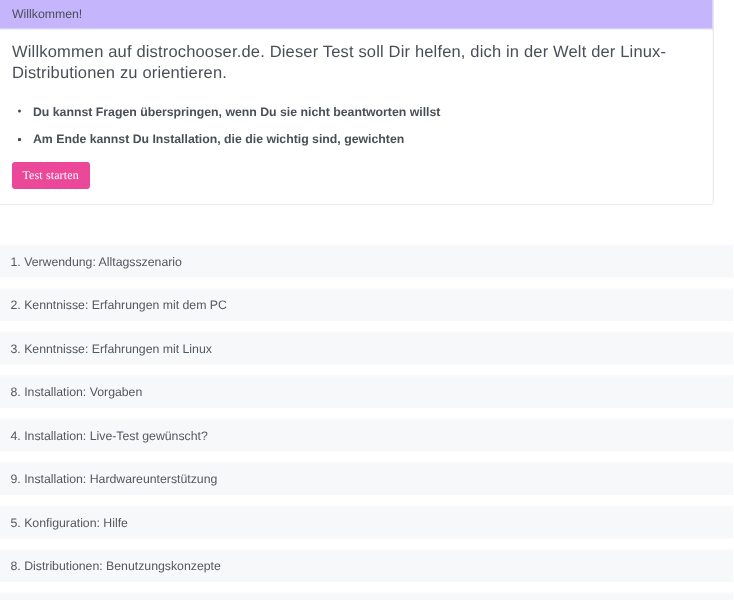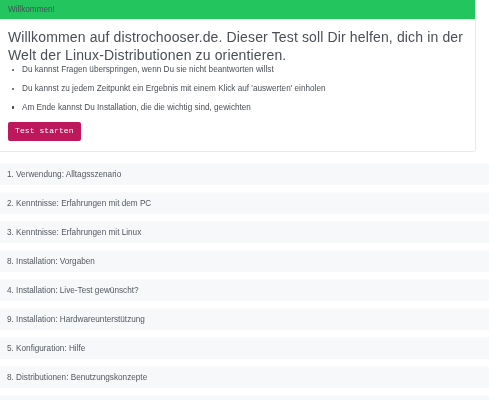--- a/index.html
+++ b/index.html
@@ -39,7 +39,7 @@
   }
 
   .card-header {
-    background: #22c55e;
+    background: #c4b5fd;
     border-bottom: 1px solid #eceef1;
     padding: 5px 8px 5px 8px;
     font-size: 8.2px;

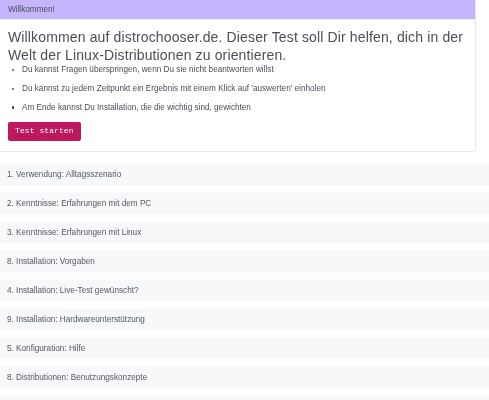--- a/index.html
+++ b/index.html
@@ -52,10 +52,10 @@
   }
 
   .intro-text {
-    font-size: 14px;
+    font-size: 11px;
     color: #4a4f57;
     line-height: 1.3;
-    margin: 0 0 1px 0;
+    margin: 0 0 13px 0;
     letter-spacing: 0.01em;
   }
 

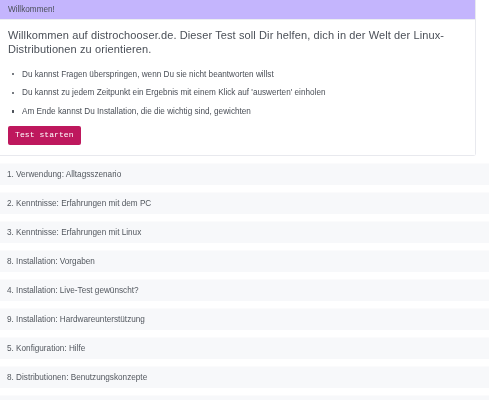--- a/index.html
+++ b/index.html
@@ -71,6 +71,7 @@
     font-size: 8.2px;
     color: #4a4f57;
     line-height: 1.25;
+    font-weight: bold;
   }
   .bullet-list li:last-child {
     margin-bottom: 9px;

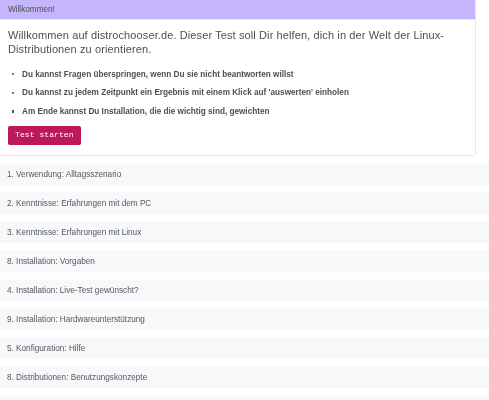--- a/index.html
+++ b/index.html
@@ -144,7 +144,6 @@
         </li>
         <li>
           <span class="bullet-dot"></span>
-          <span>Du kannst zu jedem Zeitpunkt ein Ergebnis mit einem Klick auf 'auswerten' einholen</span>
         </li>
         <li>
           <span class="bullet-dot"></span>

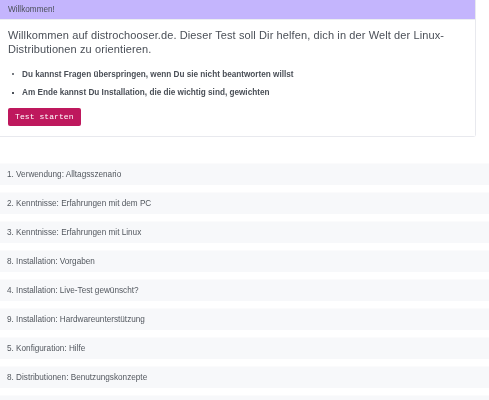--- a/index.html
+++ b/index.html
@@ -88,11 +88,11 @@
 
   .start-button {
     display: inline-block;
-    background: #be185d;
+    background: #ec4899;
     color: #ffffff;
     border: none;
     border-radius: 2px;
-    font-family: Liberation Mono, monospace;
+    font-family: Liberation Serif, serif;
     font-size: 8px;
     line-height: 1;
     padding: 5px 7px 5.5px 7px;

